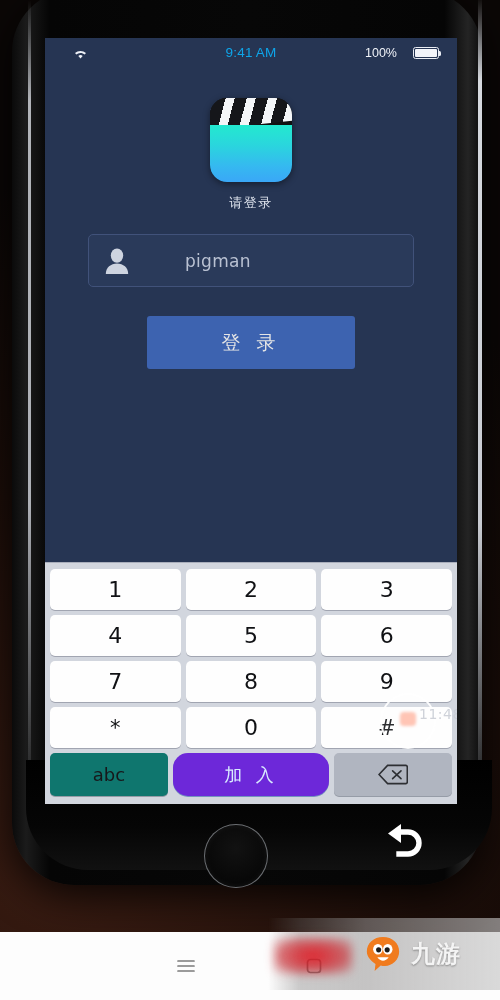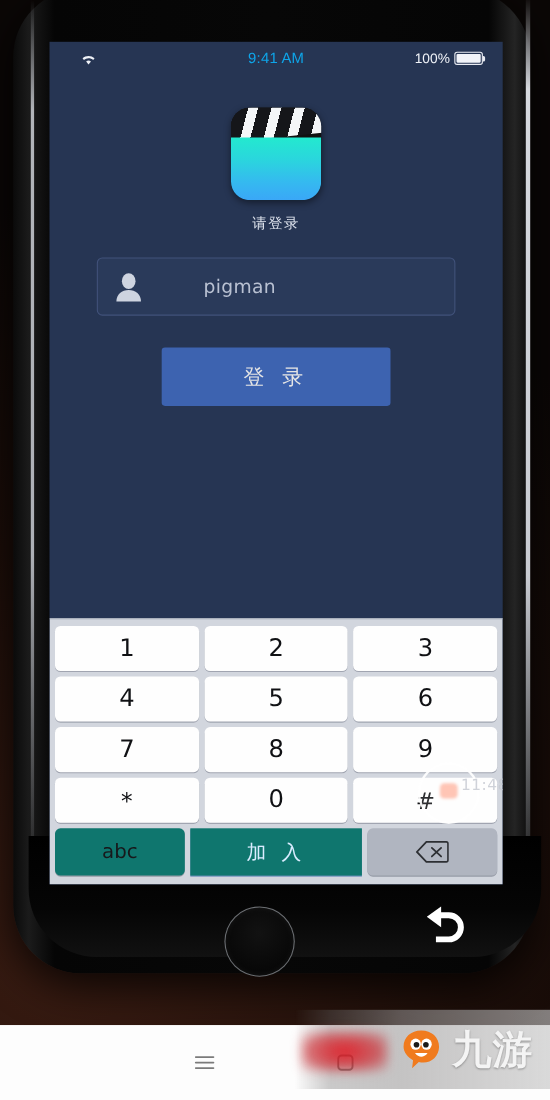--- a/index.html
+++ b/index.html
@@ -64,7 +64,7 @@
     font-size:13.5px;letter-spacing:.2px;color:#0ea5e9;
   }
   .sb-right{
-    position:absolute;right:18px;top:8px;display:flex;align-items:center;gap:4px;
+    position:absolute;right:18px;top:8px;display:flex;align-items:center;gap:16px;
   }
   .sb-pct{font-size:12.5px;color:#f0f3f8;}
   .sb-batt{

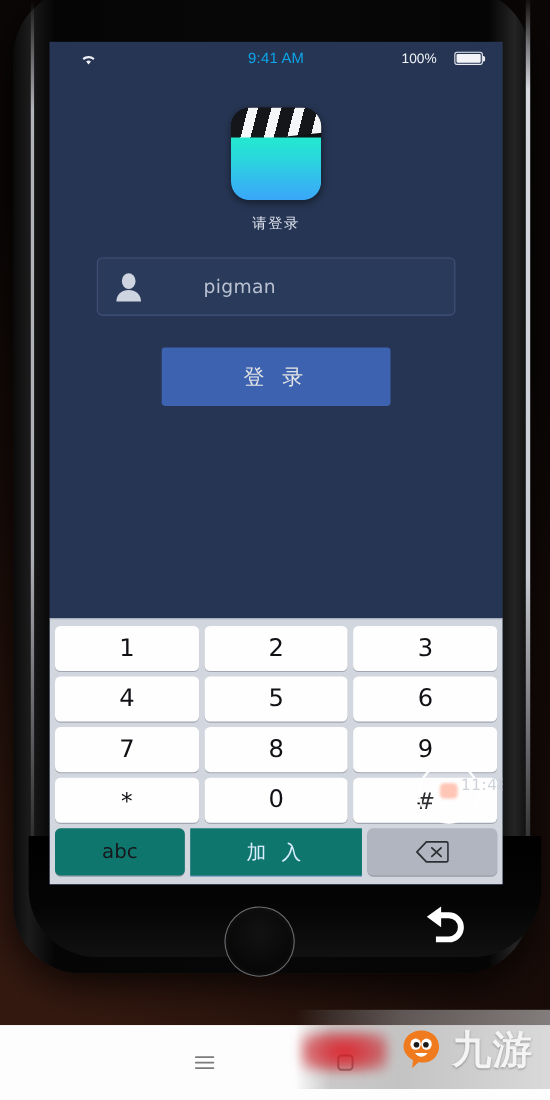--- a/index.html
+++ b/index.html
@@ -145,7 +145,7 @@
     font-family:"DejaVu Sans",sans-serif;cursor:pointer;
   }
   .key-join{
-    flex:1;height:43px;background:#0f766e;border-radius:0;
+    flex:1;height:43px;background:#6d28d9;border-radius:15px;
     display:flex;align-items:center;justify-content:center;
     font-size:18px;color:#d9ecff;letter-spacing:4px;
     box-shadow:0 1px 0 rgba(20,80,160,.5);

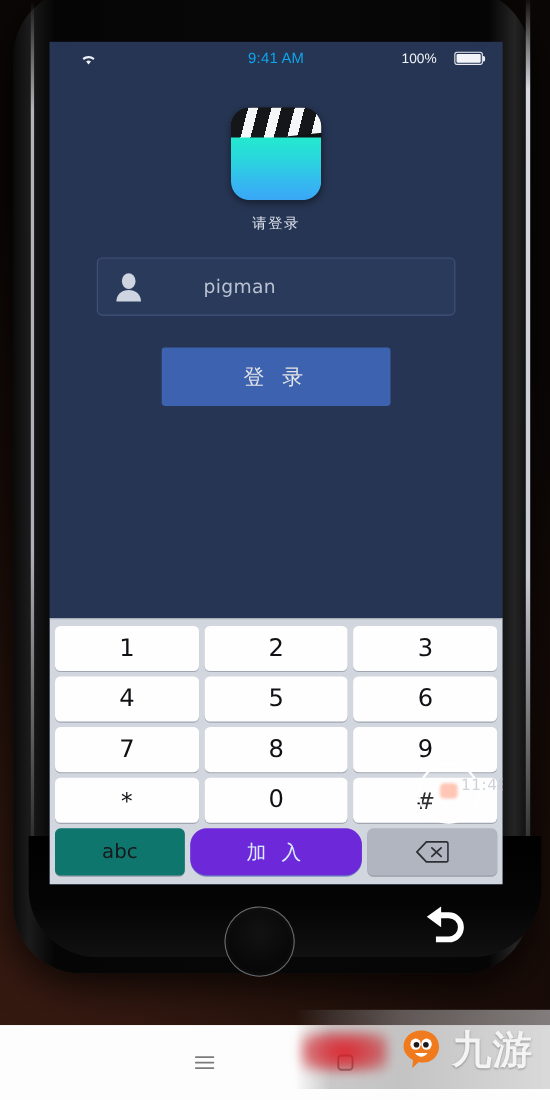--- a/index.html
+++ b/index.html
@@ -207,7 +207,7 @@
   }
   .wm-mascot{width:38px;height:38px;position:relative;flex:0 0 auto;}
   .wm-text{
-    font-size:36px;color:#f4f4f4;font-weight:bold;letter-spacing:1px;
+    font-size:24px;color:#f4f4f4;font-weight:bold;letter-spacing:1px;
     font-family:"DejaVu Sans",sans-serif;
     text-shadow:0 1px 2px rgba(0,0,0,.35);
     text-align:right;

